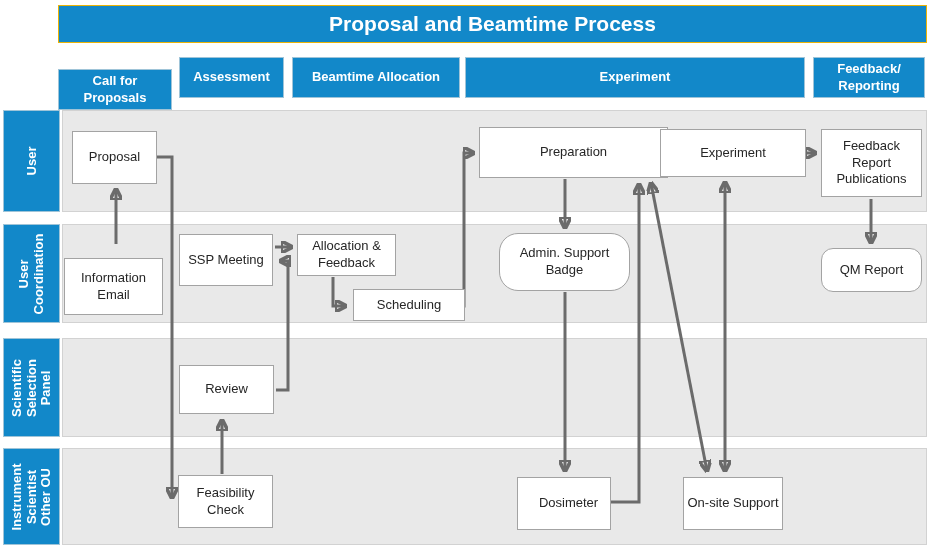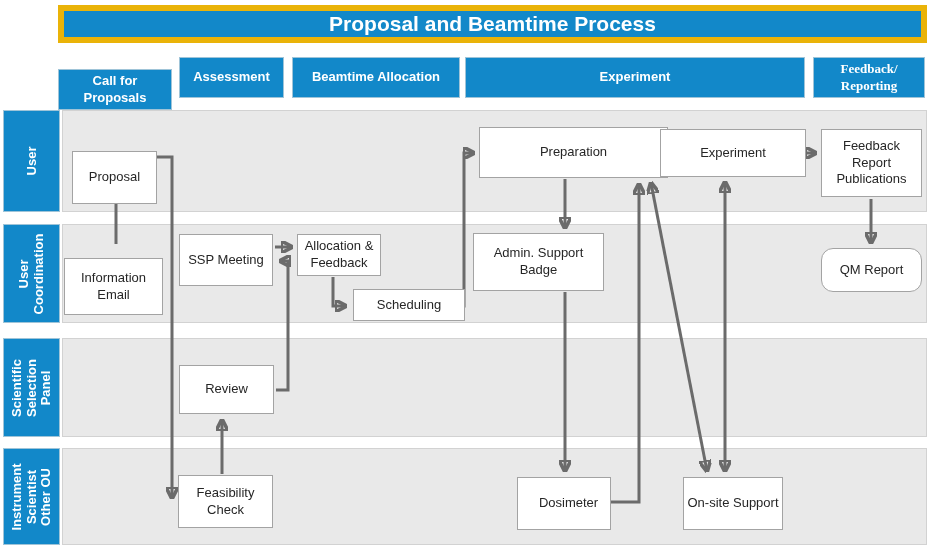--- a/index.html
+++ b/index.html
@@ -12,7 +12,7 @@
     position:absolute; left:58px; top:5px; width:869px; height:38px;
     background:#1288c9; color:#fff; font-weight:bold; font-size:21px;
     display:flex; align-items:center; justify-content:center;
-    border:6px solid #eab308; box-sizing:border-box;
+    border:1px solid #eab308; box-sizing:border-box;
   }
   .phase {
     position:absolute; top:57px; height:41px;

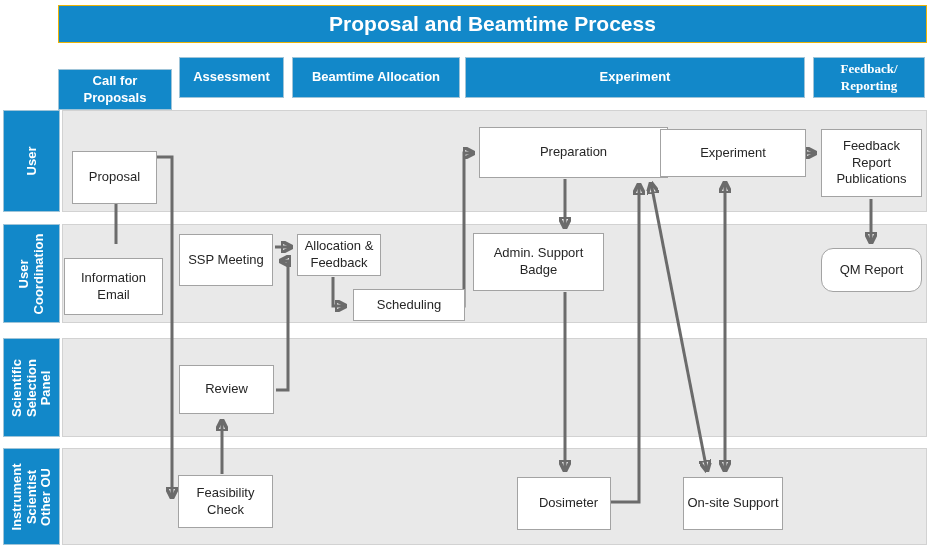--- a/index.html
+++ b/index.html
@@ -25,7 +25,7 @@
   .p1 { left:179px; width:105px; }
   .p2 { left:292px; width:168px; }
   .p3 { left:465px; width:340px; }
-  .p4 { left:813px; width:112px;font-family:Liberation Serif, serif; }
+  .p4 { left:813px; width:112px; }
   
   .band {
     position:absolute; left:62px; width:865px; background:#e9e9e9;

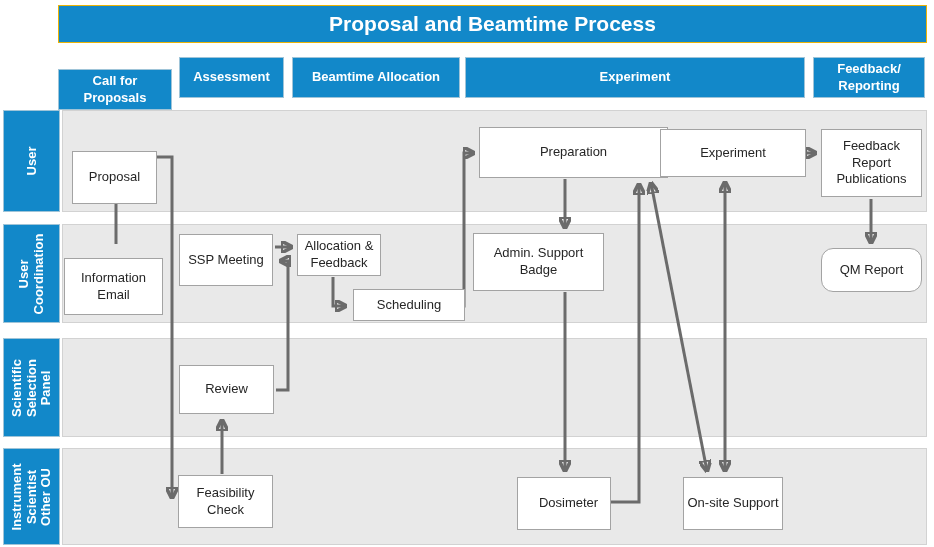--- a/index.html
+++ b/index.html
@@ -57,7 +57,7 @@
     text-align:center; font-size:13px; color:#262626; line-height:1.3;
     padding:2px;
   }
-  .n-proposal   { left:72px;  top:131px; width:85px;  height:53px;margin-top:20px; }
+  .n-proposal   { left:72px;  top:131px; width:85px;  height:53px; }
   .n-prep       { left:479px; top:127px; width:189px; height:51px; }
   .n-exp        { left:660px; top:129px; width:146px; height:48px; }
   .n-feedback   { left:821px; top:129px; width:101px; height:68px; }

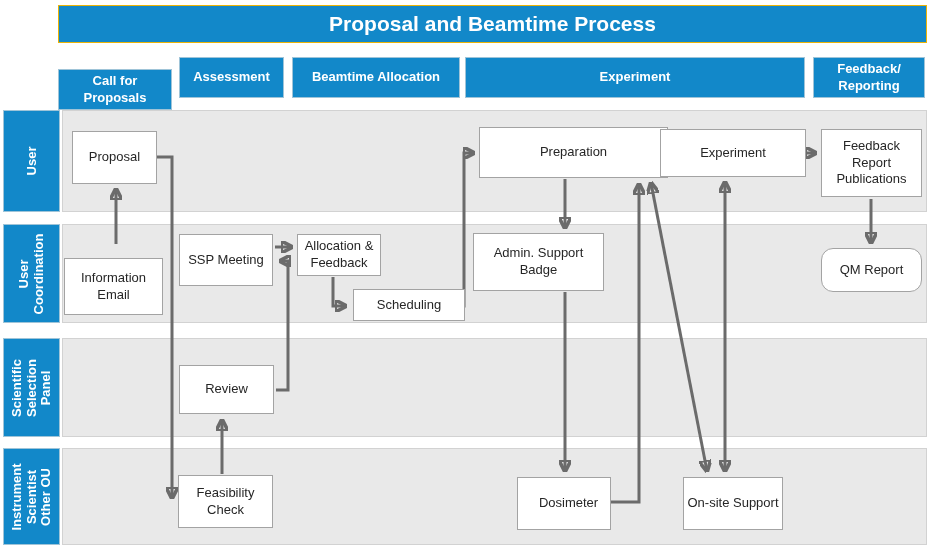--- a/index.html
+++ b/index.html
@@ -63,7 +63,7 @@
   .n-feedback   { left:821px; top:129px; width:101px; height:68px; }
   .n-info       { left:64px;  top:258px; width:99px;  height:57px; }
   .n-ssp        { left:179px; top:234px; width:94px;  height:52px; }
-  .n-alloc      { left:297px; top:234px; width:84px;  height:42px; }
+  .n-alloc      { left:297px; top:234px; width:99px;  height:42px; }
   .n-sched      { left:353px; top:289px; width:112px;  height:32px; }
   .n-badge      { left:473px; top:233px; width:131px; height:58px; }
   .n-qm         { left:821px; top:248px; width:101px; height:44px;border-radius:12px; }

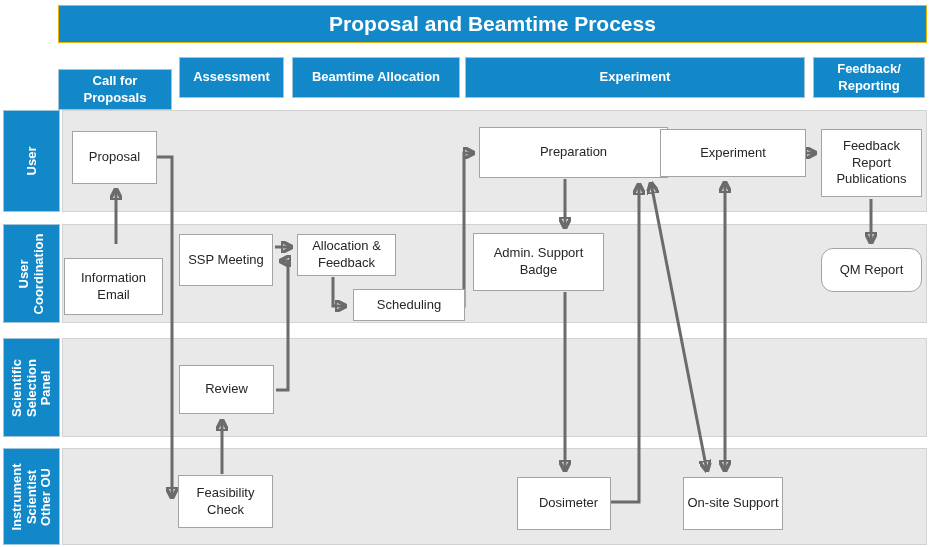--- a/index.html
+++ b/index.html
@@ -65,7 +65,7 @@
   .n-ssp        { left:179px; top:234px; width:94px;  height:52px; }
   .n-alloc      { left:297px; top:234px; width:99px;  height:42px; }
   .n-sched      { left:353px; top:289px; width:112px;  height:32px; }
-  .n-badge      { left:473px; top:233px; width:131px; height:58px; }
+  .n-badge      { left:499px; top:233px; width:131px; height:58px;border-radius:19px; }
   .n-qm         { left:821px; top:248px; width:101px; height:44px;border-radius:12px; }
   .n-review     { left:179px; top:365px; width:95px;  height:49px; }
   .n-feas       { left:178px; top:475px; width:95px;  height:53px; }

